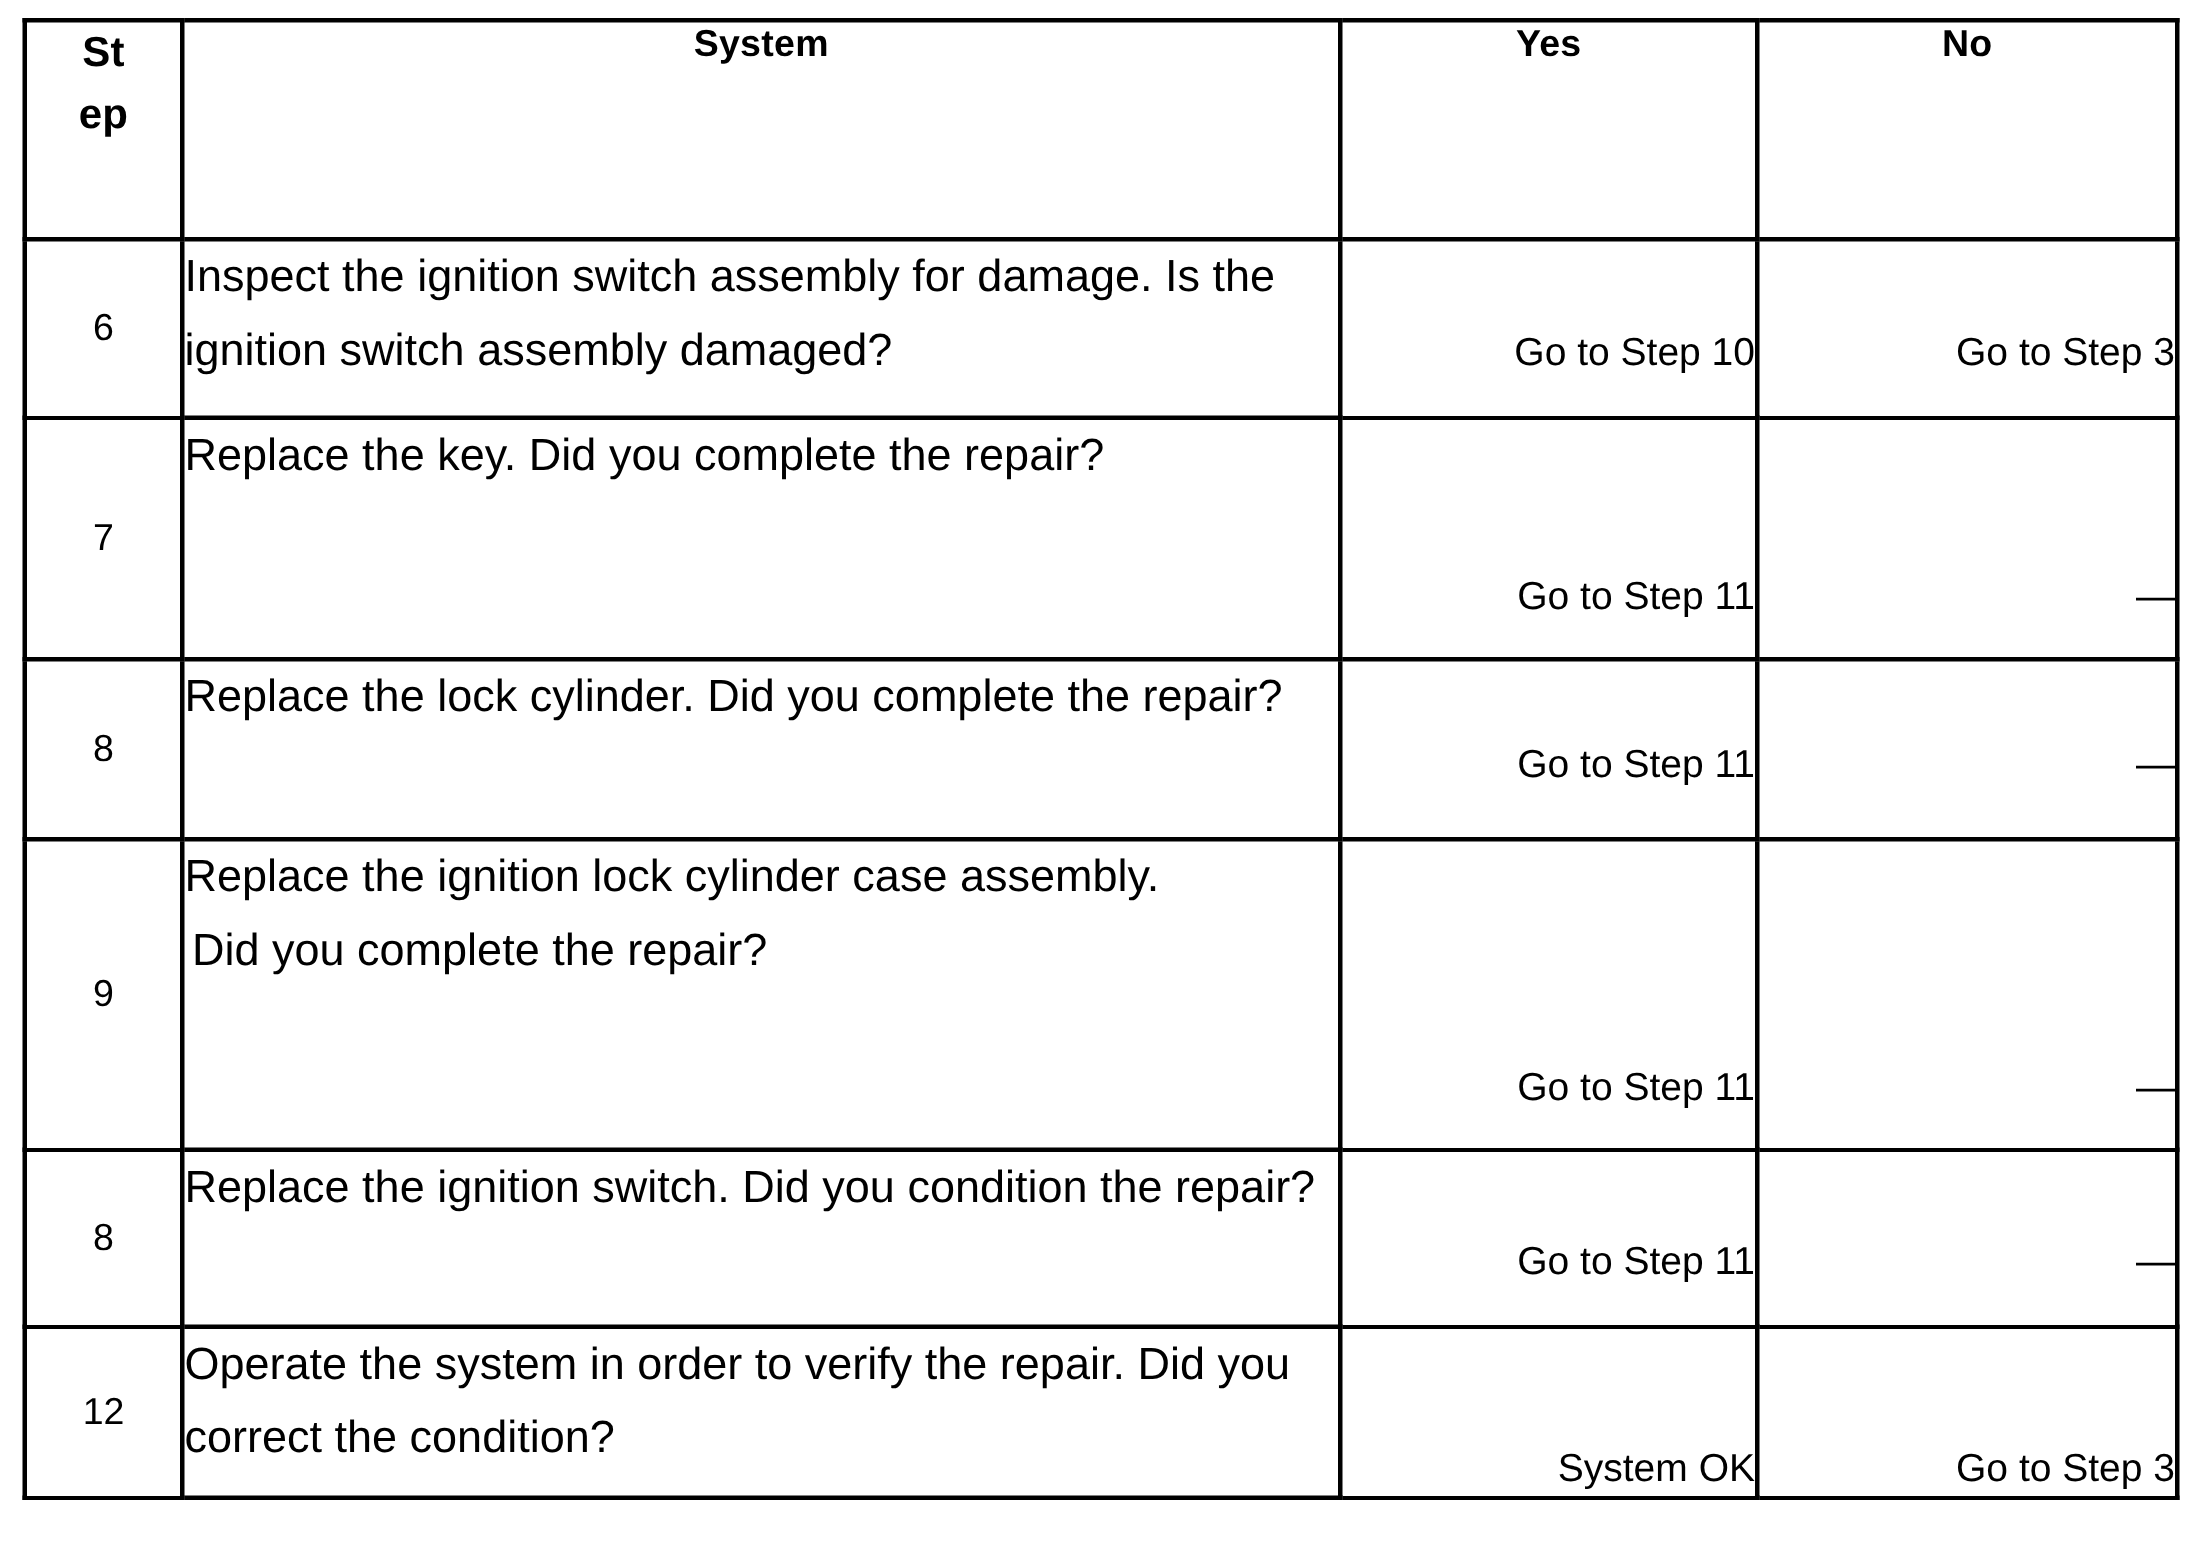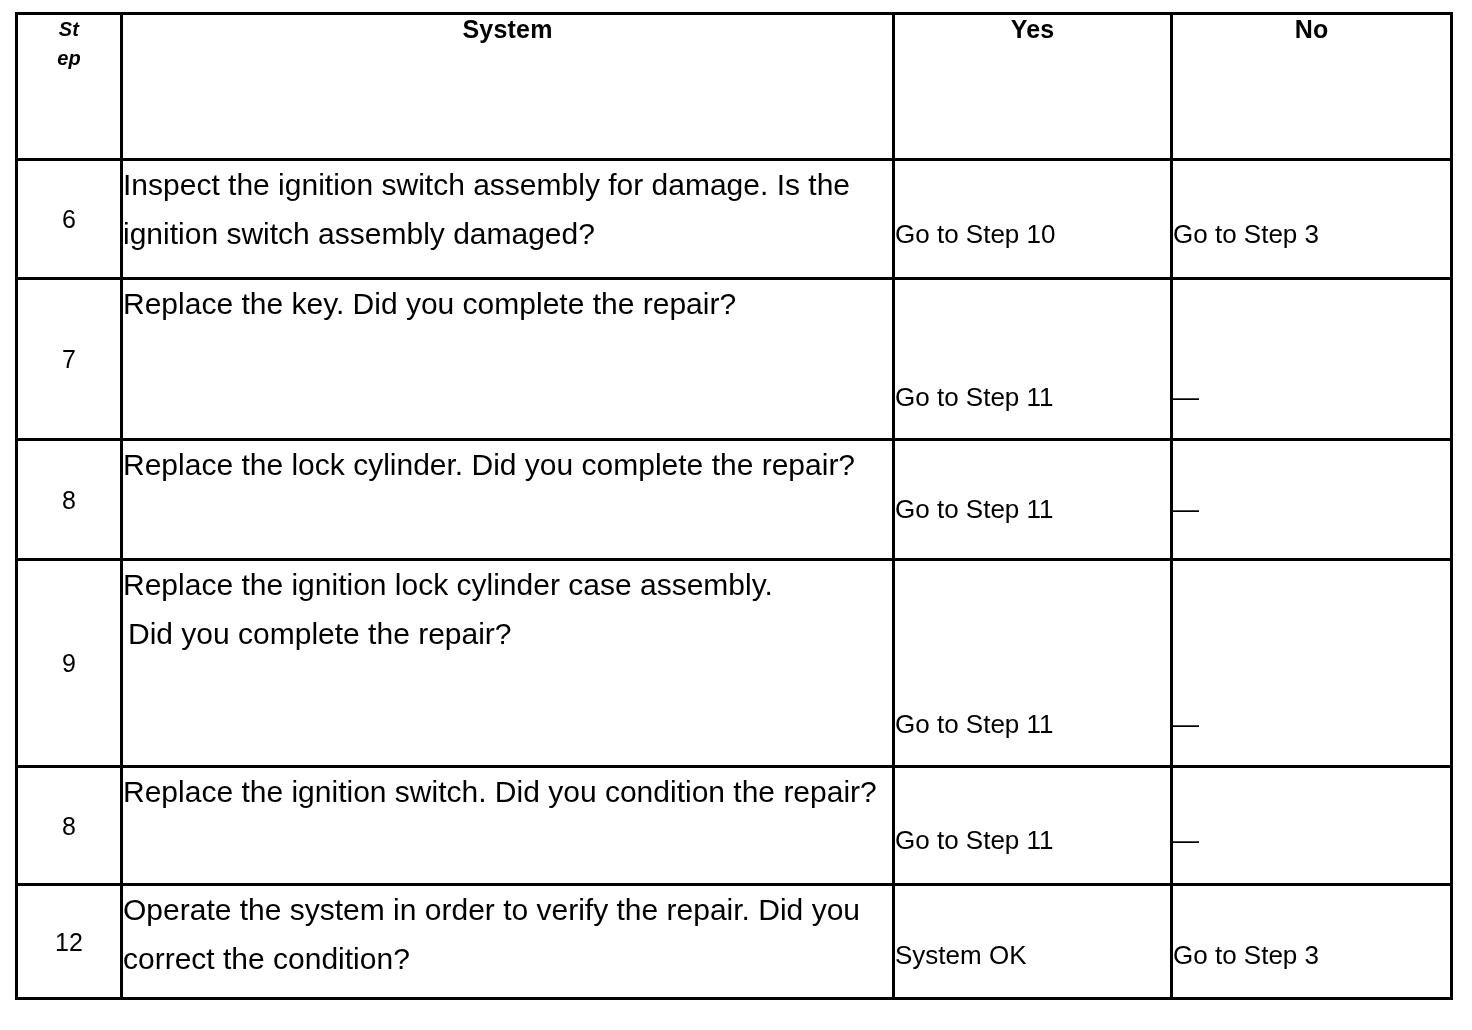--- a/index.html
+++ b/index.html
@@ -57,10 +57,9 @@
   th.h-step .h-inner {
     bottom: 20px;
     line-height: 1.45;
-    font-size: 20px;
+    font-size: 28px;
     padding: 0 22px;
     word-break: break-all;
-    font-style: italic;
   }
 
   

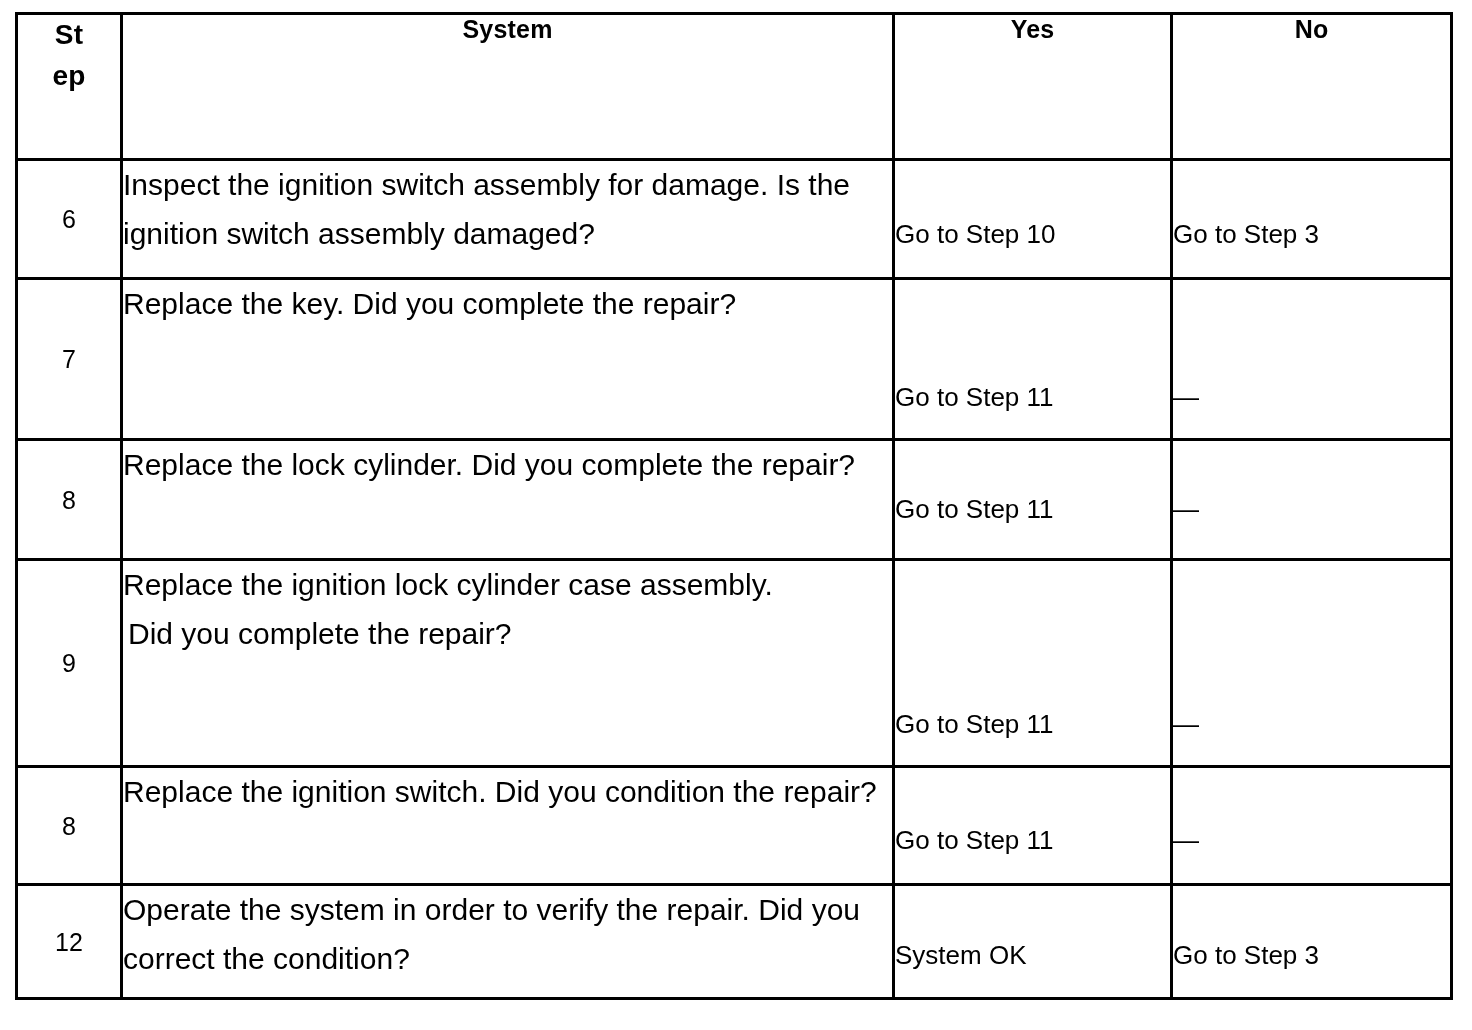--- a/index.html
+++ b/index.html
@@ -96,7 +96,7 @@
     position: absolute;
     left: 0;
     right: 0;
-    text-align: left;
+    text-align: right;
     line-height: 1;
   }
 

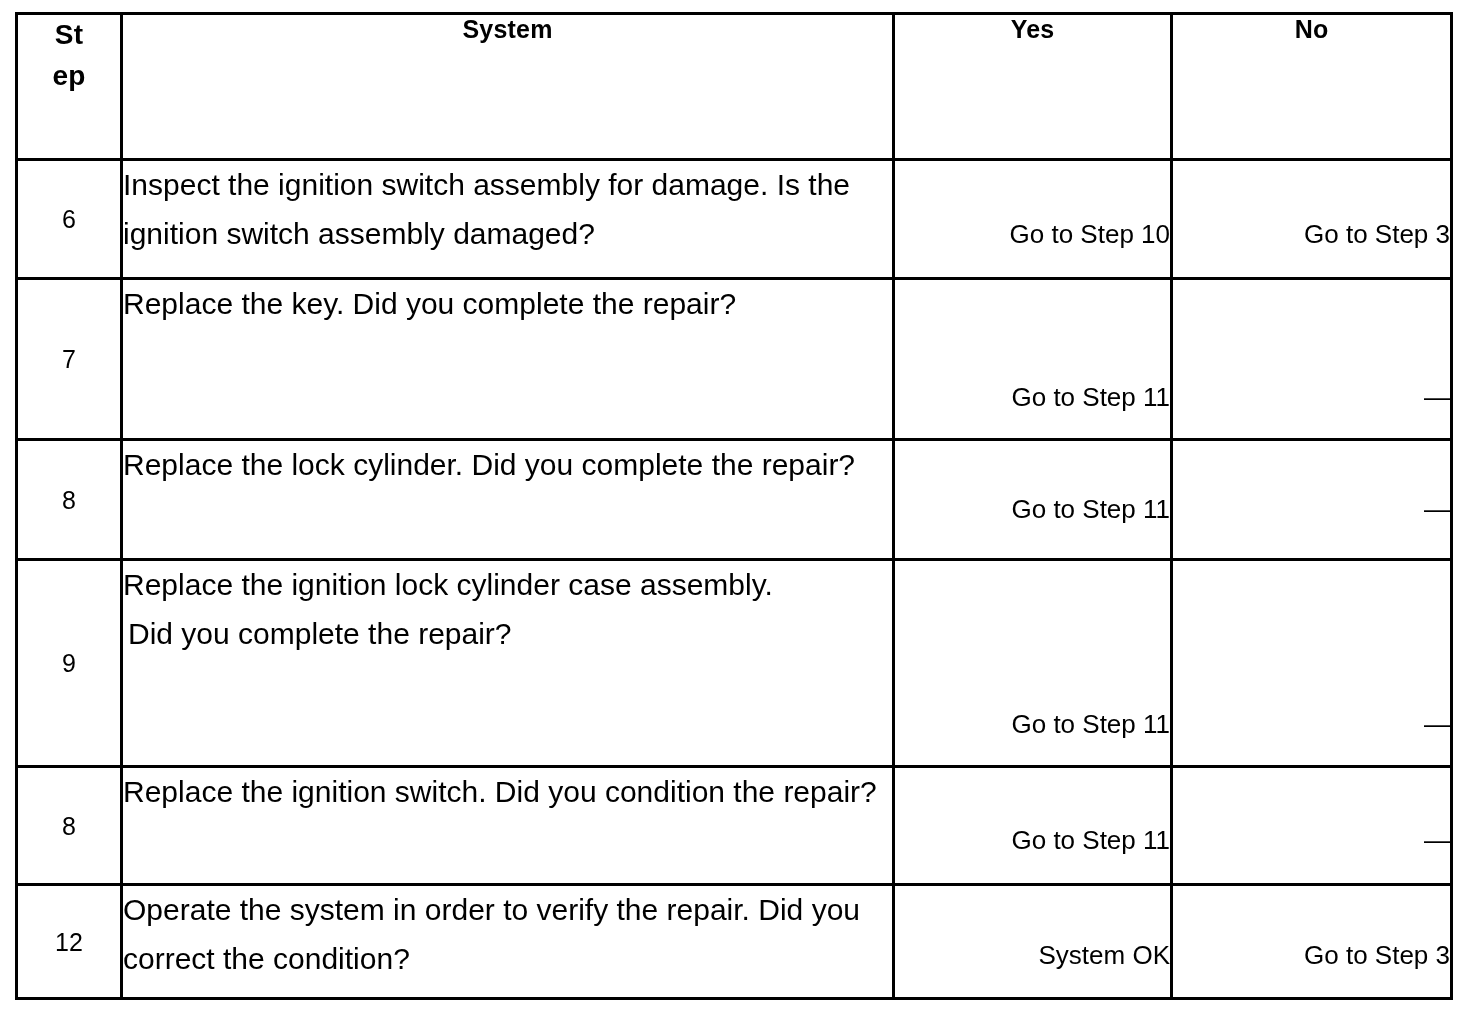--- a/index.html
+++ b/index.html
@@ -114,7 +114,7 @@
   tr.r8  td.ans-cell .ans-inner { bottom: 36px; }
   tr.r9  td.ans-cell .ans-inner { bottom: 28px; }
   tr.r10 td.ans-cell .ans-inner { bottom: 30px; }
-  tr.r11 td.ans-cell .ans-inner { bottom: 29px; }
+  tr.r11 td.ans-cell .ans-inner { bottom: 6px; }
 
   .dash { font-size: 26px; }
 </style>

